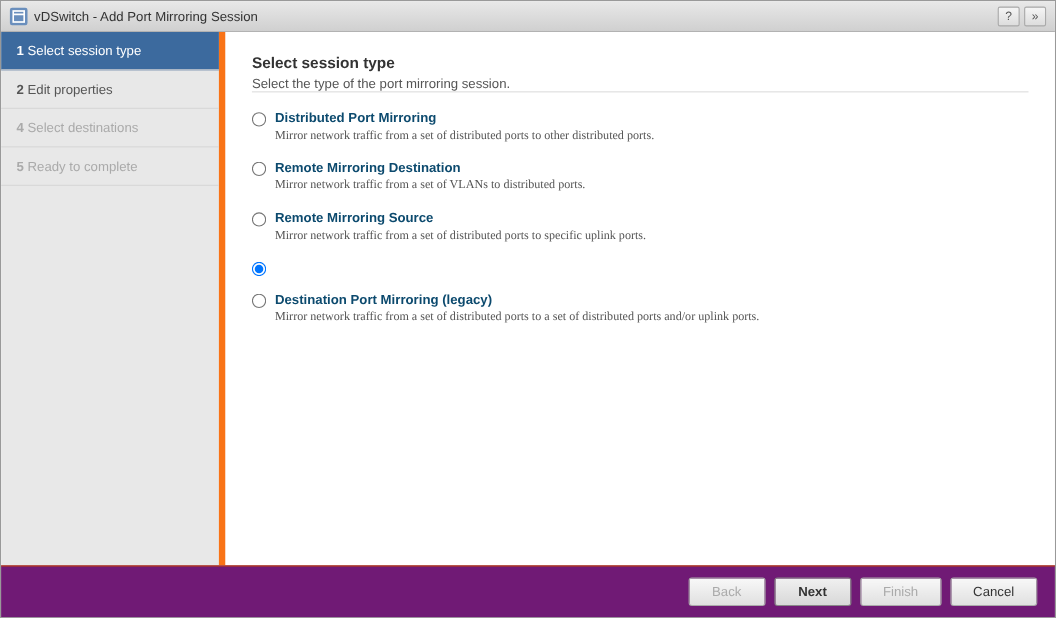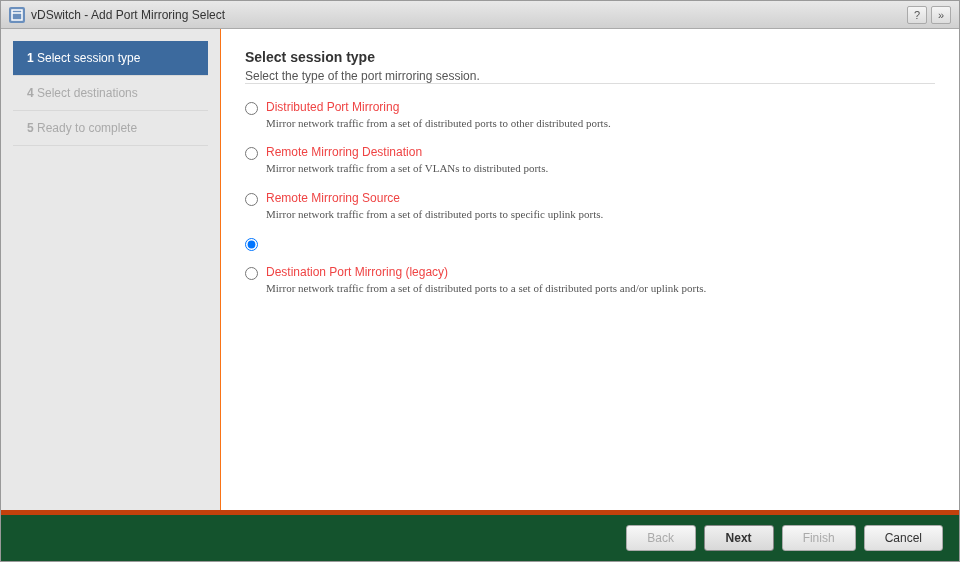--- a/index.html
+++ b/index.html
@@ -207,7 +207,7 @@
         <line x1="1" y1="4" x2="11" y2="4" stroke="white" stroke-width="1.5"></line>
       </svg>
     </div>
-    <span class="titlebar-text">vDSwitch - Add Port Mirroring Select</span>
+    <span class="titlebar-text">vDSwitch - Add Port Mirroring Session</span>
     <div class="titlebar-buttons">
       <button class="titlebar-btn">?</button>
       <button class="titlebar-btn">»</button>

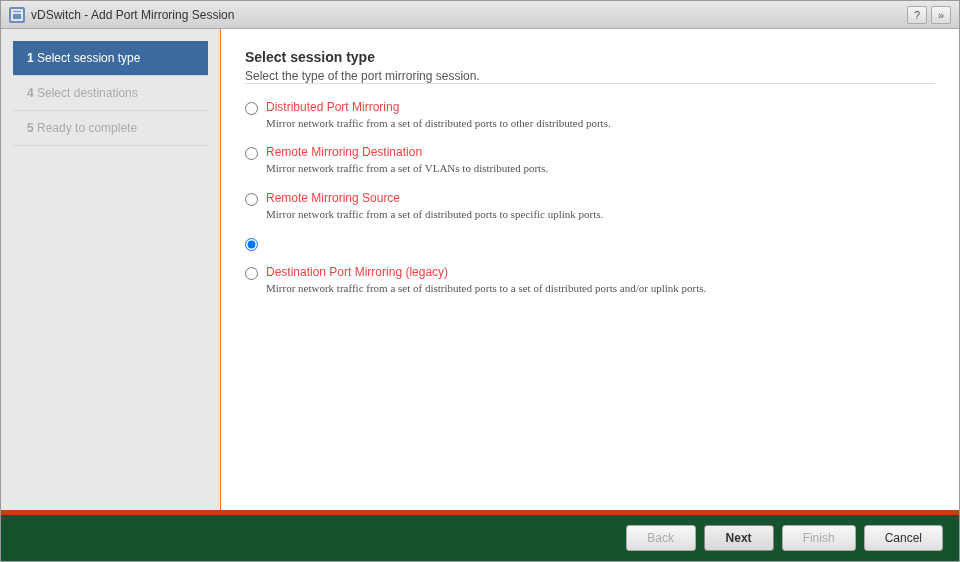--- a/index.html
+++ b/index.html
@@ -76,10 +76,10 @@
     }
 
     .sidebar {
-      width: 220px;
+      width: 204px;
       background: #e8e8e8;
-      border-right: 1px solid #f97316;
-      padding: 12px;
+      border-right: 6px solid #f97316;
+      padding: 0;
       flex-shrink: 0;
     }
 

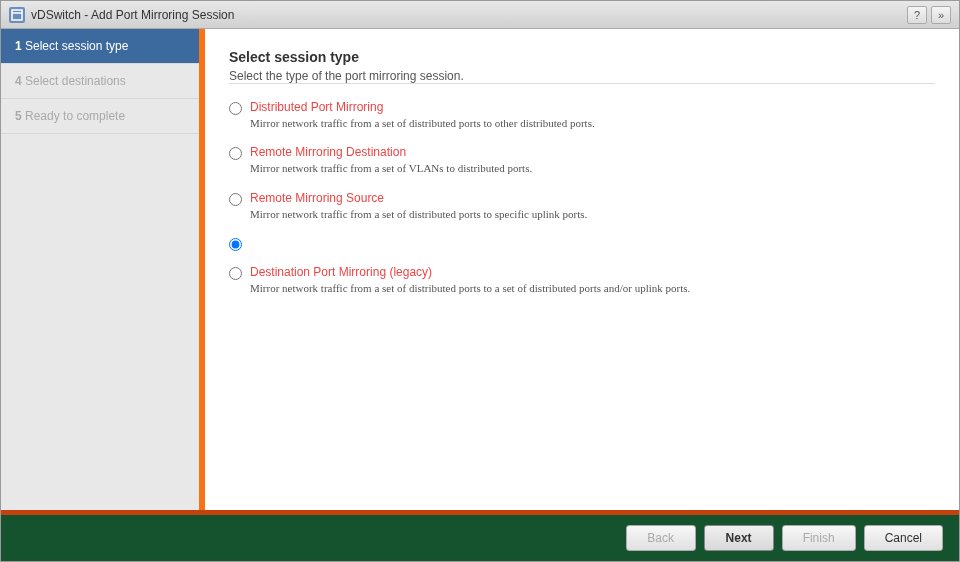--- a/index.html
+++ b/index.html
@@ -219,6 +219,7 @@
     <div class="sidebar">
 
     <div class="sidebar-item active"><span class="step-num">1</span> Select session type</div>
+        <div class="sidebar-item"><span class="step-num">2</span> Edit properties</div>
         <div class="sidebar-item disabled"><span class="step-num">4</span> Select destinations</div>
         <div class="sidebar-item disabled"><span class="step-num">5</span> Ready to complete</div>
       </div>

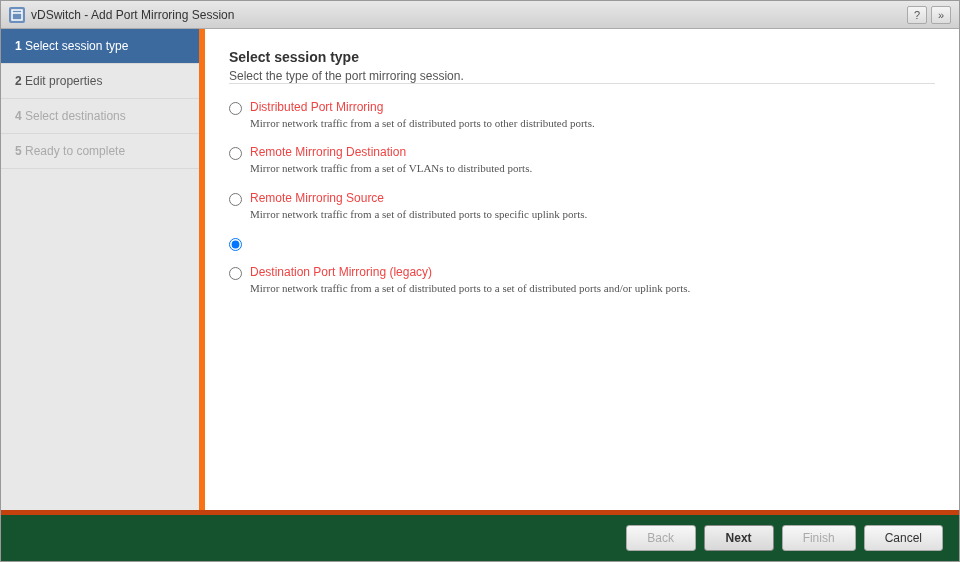--- a/index.html
+++ b/index.html
@@ -149,8 +149,8 @@
 
     .option-name {
       font-size: 12px;
-      font-weight: normal;
-      color: #ef4444;
+      font-weight: bold;
+      color: #0c4a6e;
       cursor: pointer;
     }
 

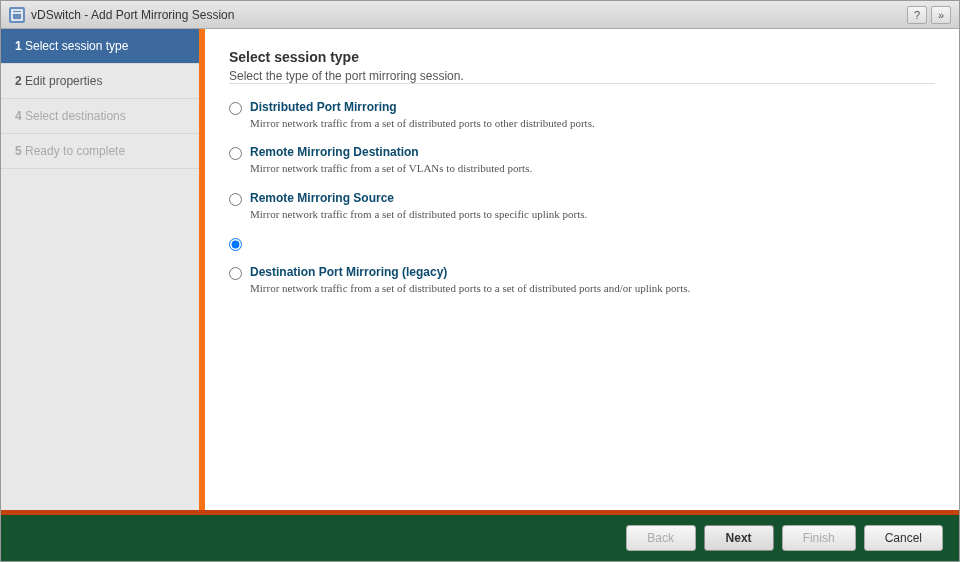--- a/index.html
+++ b/index.html
@@ -167,8 +167,8 @@
       justify-content: flex-end;
       align-items: center;
       padding: 10px 16px;
-      background: #14532d;
-      border-top: 5px solid #c2410c;
+      background: #701a75;
+      border-top: 1px solid #c2410c;
       gap: 8px;
       flex-shrink: 0;
     }

